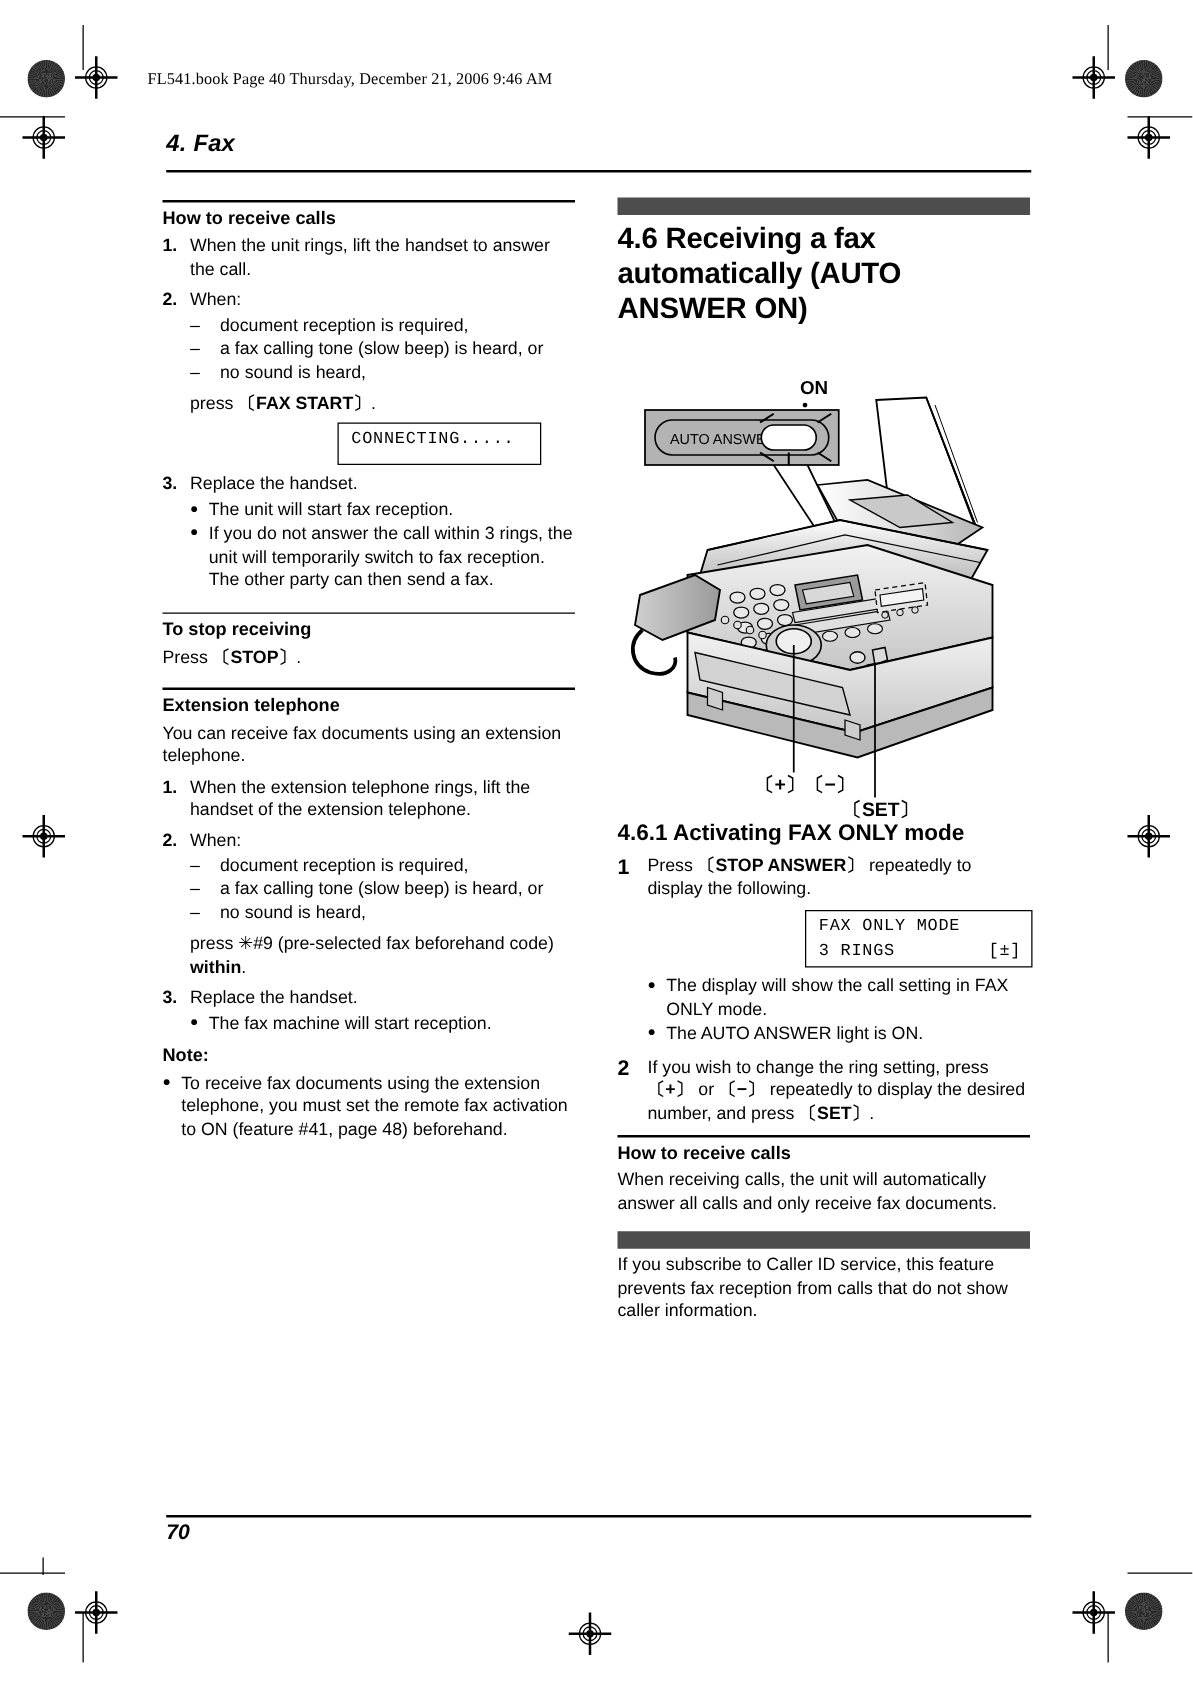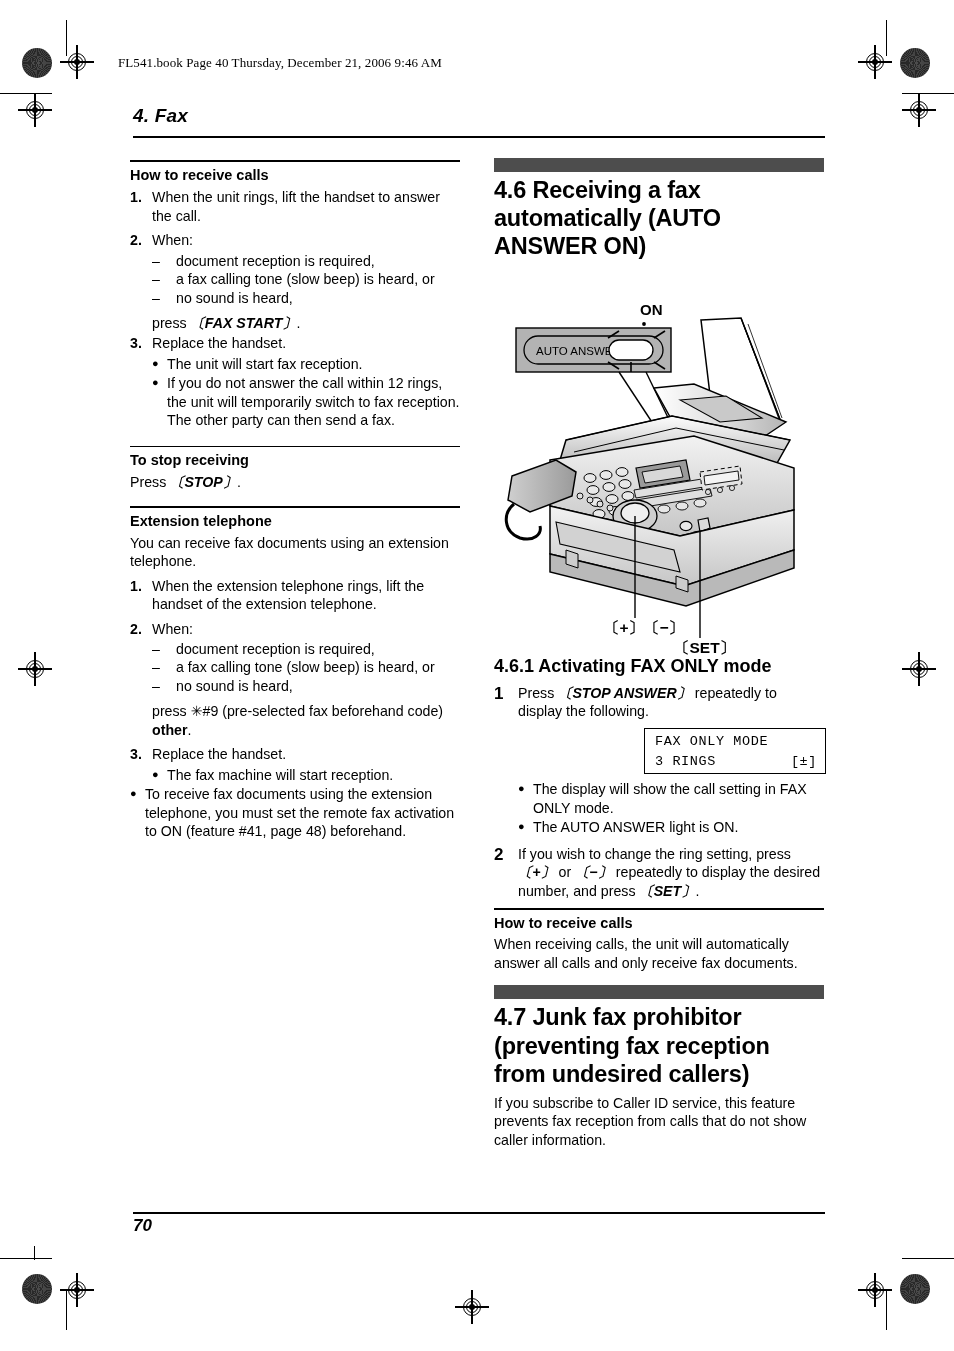--- a/index.html
+++ b/index.html
@@ -62,7 +62,7 @@
   .bitem .bul{width:15px;flex:0 0 15px;font-size:11px;line-height:1.55;}
   .bitem .btxt{flex:1;}
 
-  .kbd{font-weight:bold;font-style:italic;}
+  .kbd{font-weight:bold;}
   .strong{font-weight:bold;}
 
   

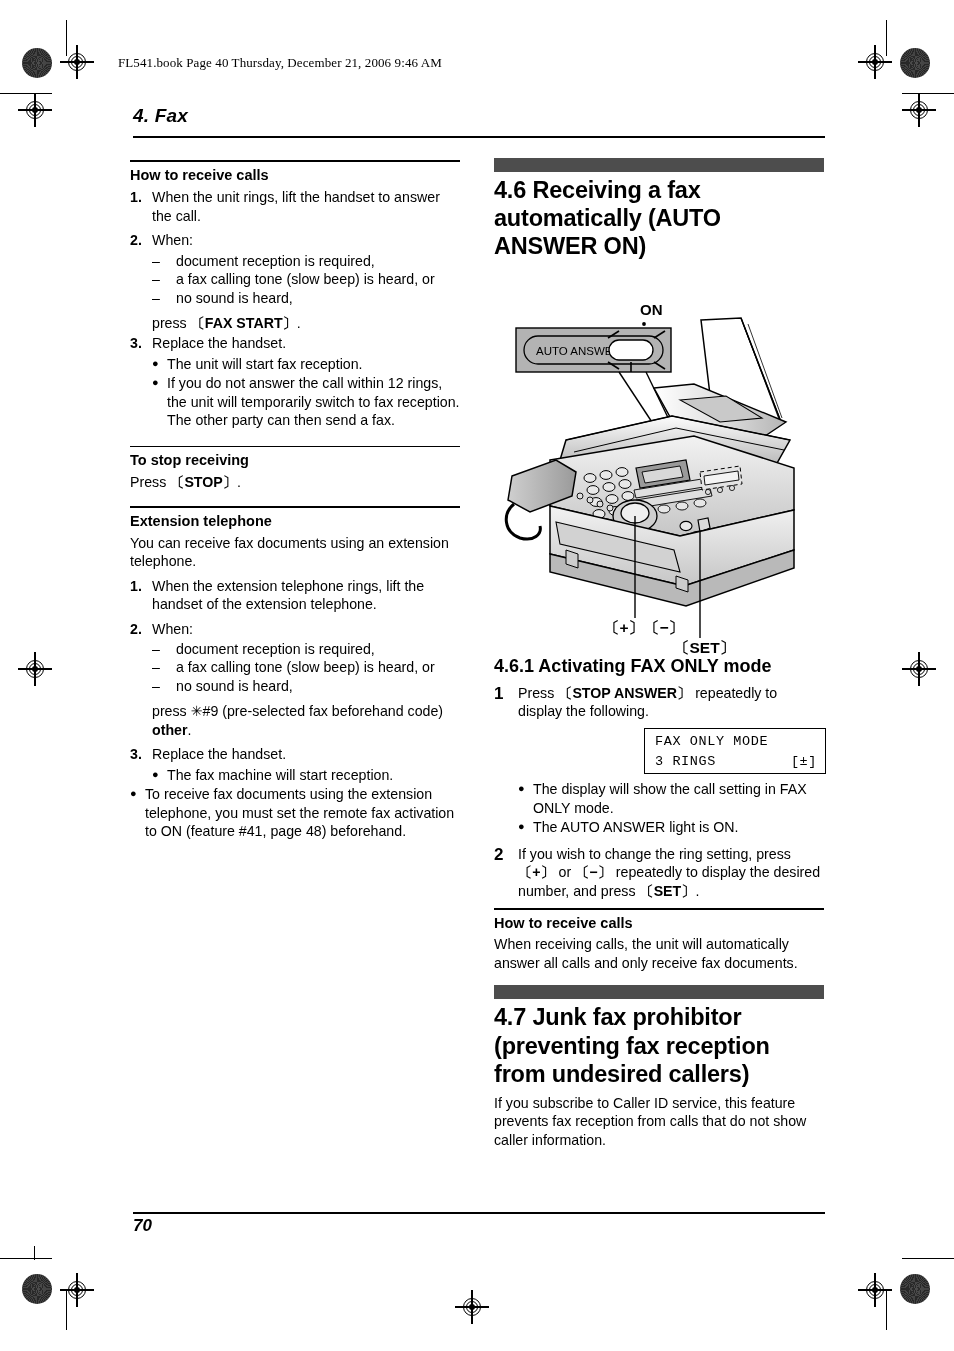--- a/index.html
+++ b/index.html
@@ -216,6 +216,9 @@
         <span>press </span><span class="kbd">〔FAX START〕</span><span>.</span>
       </p>
 
+      <div class="lcd one">
+        <div>CONNECTING.....</div>
+      </div>
 
       <div class="nitem" style="margin-bottom:2px;">
         <span class="num">3.</span>

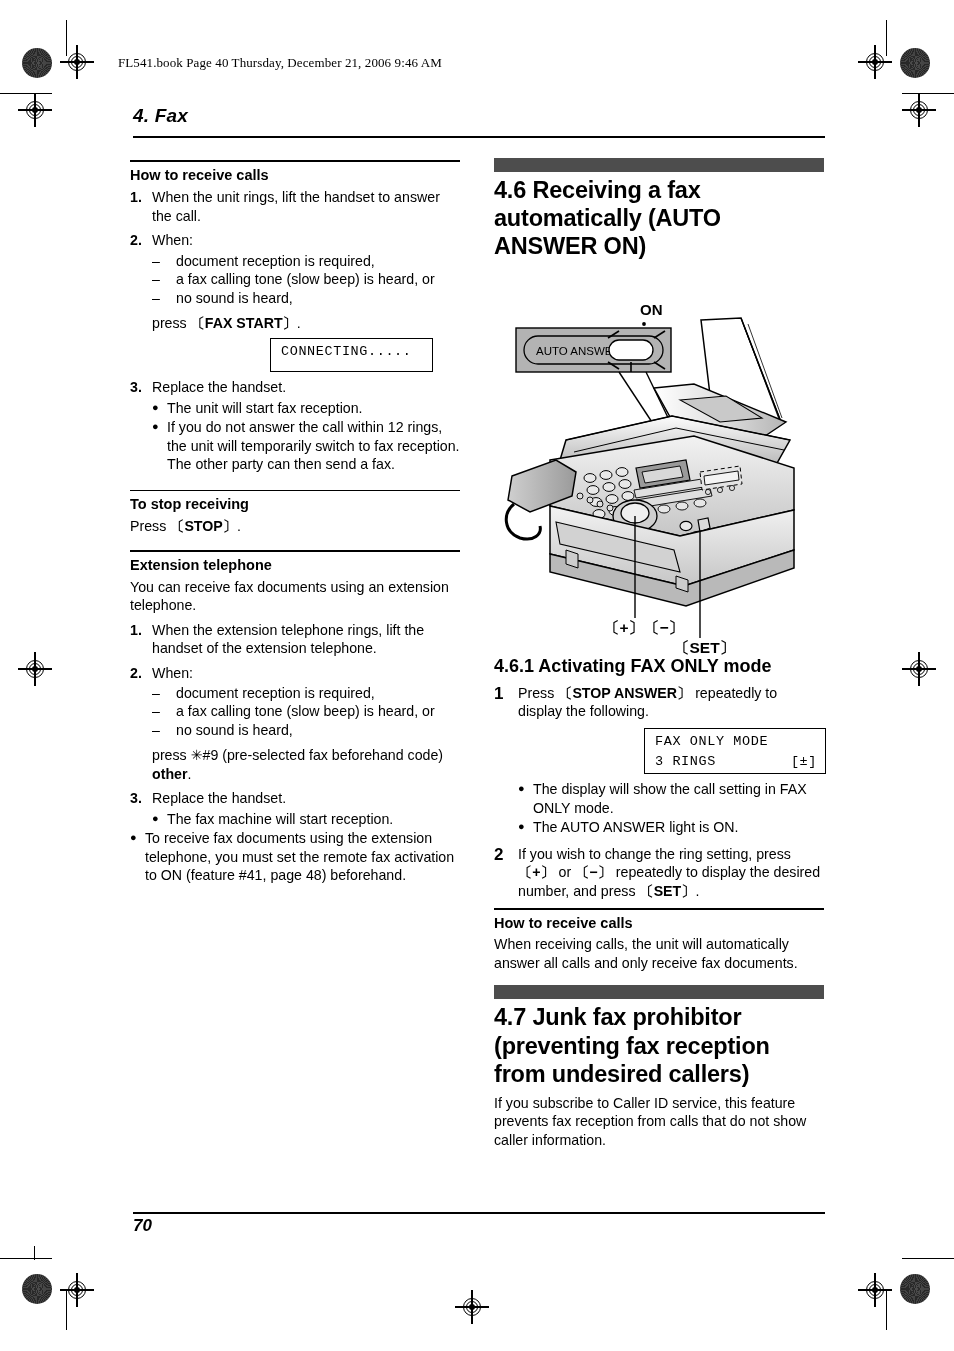--- a/index.html
+++ b/index.html
@@ -232,7 +232,7 @@
         </div>
         <div class="bitem">
           <span class="bul">●</span>
-          <span class="btxt">If you do not answer the call within 12 rings, the unit will temporarily switch to fax reception. The other party can then send a fax.</span>
+          <span class="btxt">If you do not answer the call within 3 rings, the unit will temporarily switch to fax reception. The other party can then send a fax.</span>
         </div>
       </div>
     </div>

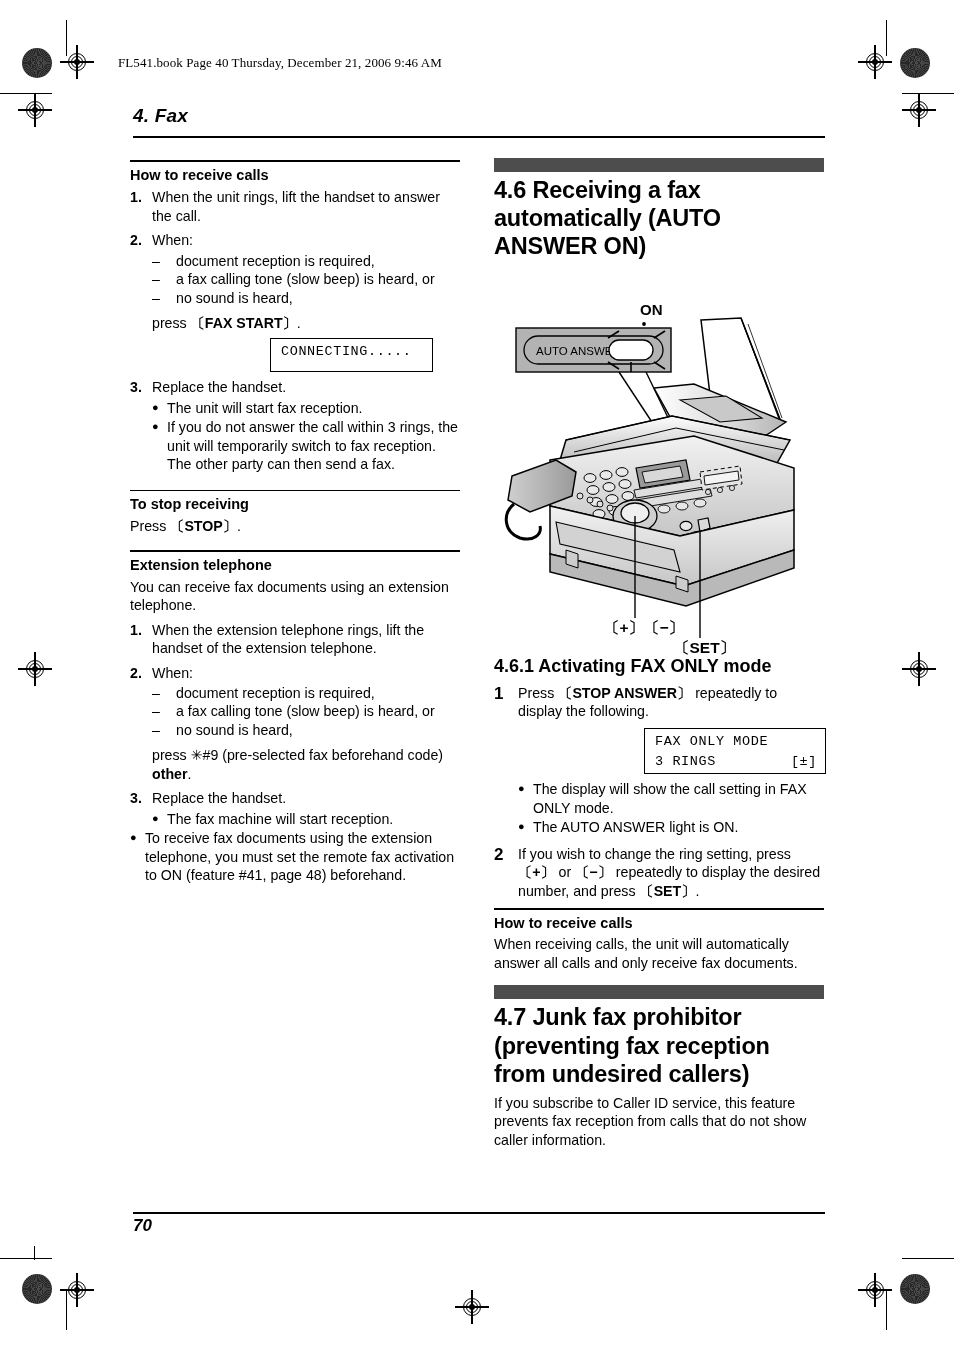--- a/index.html
+++ b/index.html
@@ -274,7 +274,7 @@
       </div>
 
       <p class="body" style="margin-left:22px;margin-top:7px;">
-        <span>press </span><span>✳#9</span><span> (pre-selected fax beforehand code) </span><span class="strong">other</span><span>.</span>
+        <span>press </span><span>✳#9</span><span> (pre-selected fax beforehand code) </span><span class="strong">within</span><span>.</span>
       </p>
 
       <div class="nitem" style="margin-top:6px;margin-bottom:2px;">

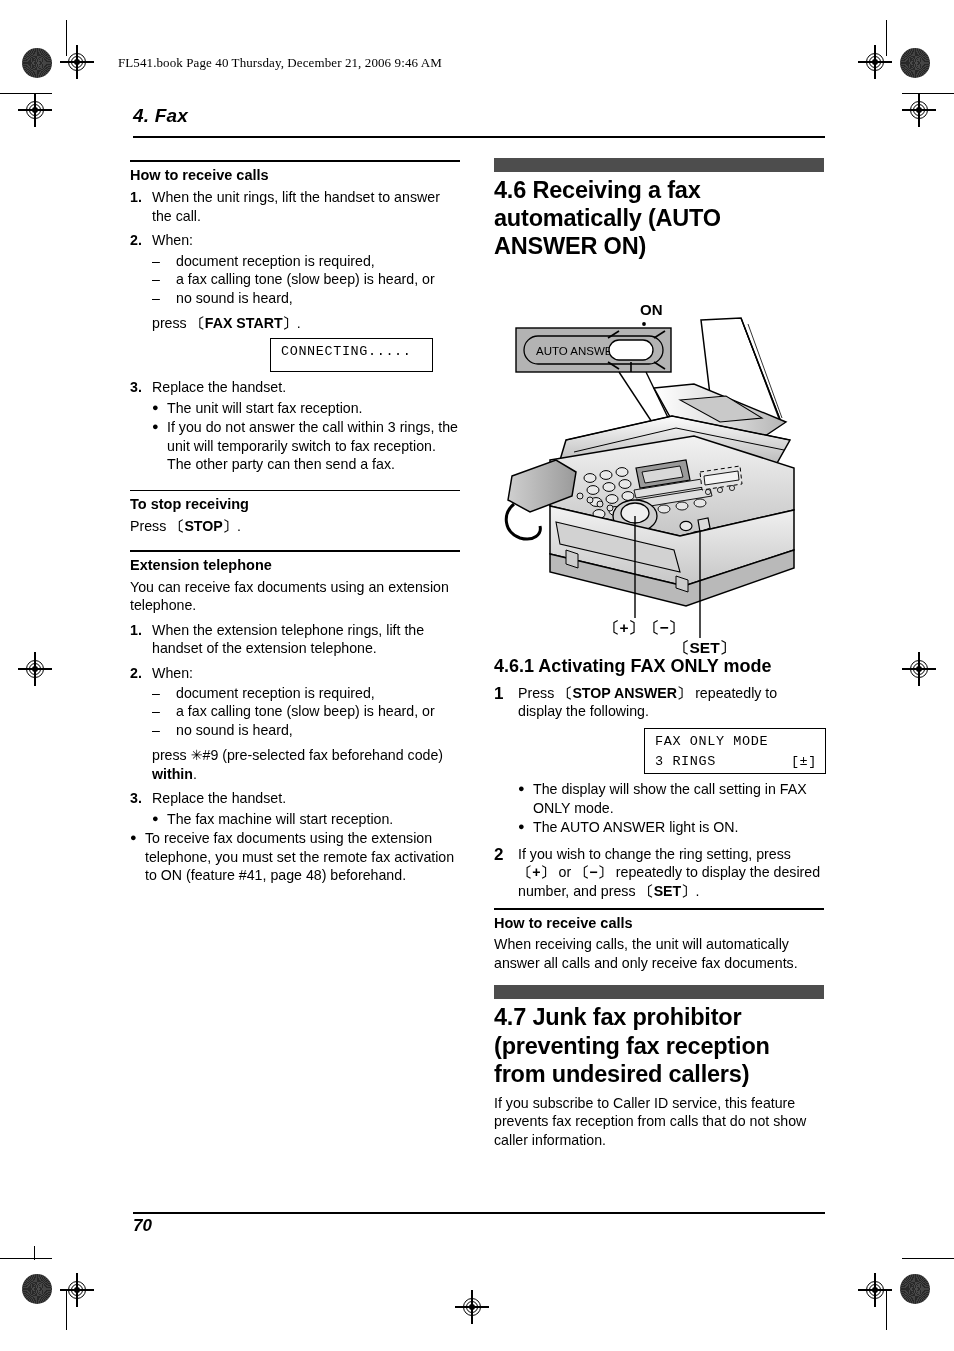--- a/index.html
+++ b/index.html
@@ -290,6 +290,7 @@
       </div>
     </div>
 
+    <h3 class="sub" style="margin-top:9px;">Note:</h3>
     <div class="blist">
       <div class="bitem">
         <span class="bul">●</span>

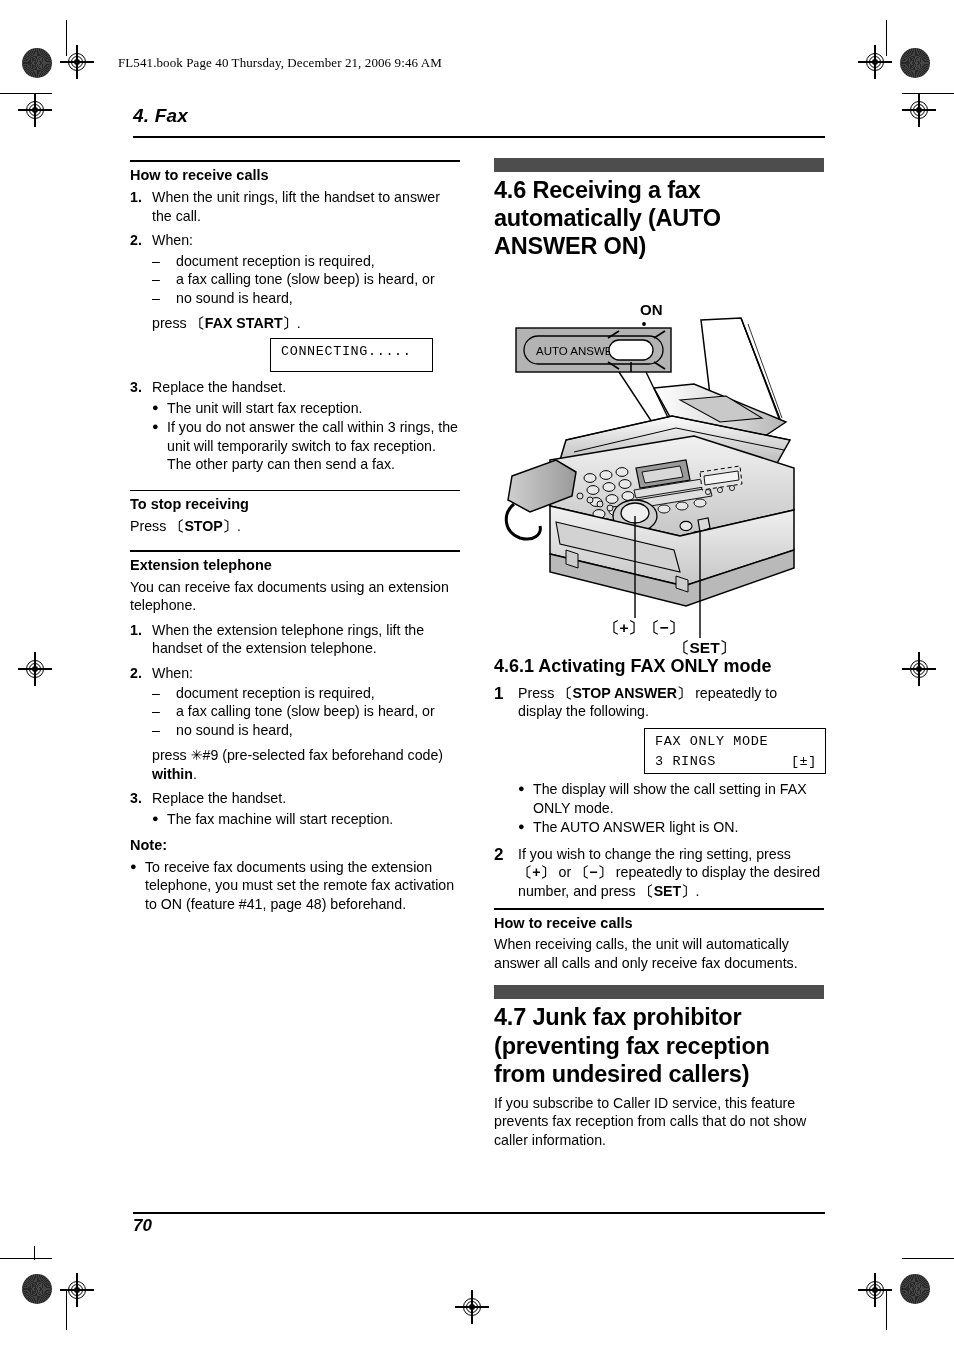--- a/index.html
+++ b/index.html
@@ -348,7 +348,6 @@
     <p class="body">When receiving calls, the unit will automatically answer all calls and only receive fax documents.</p>
 
     <div class="greybar" style="margin-top:13px;"></div>
-    <h2 class="sect">4.7 Junk fax prohibitor (preventing fax reception from undesired callers)</h2>
     <p class="body">If you subscribe to Caller ID service, this feature prevents fax reception from calls that do not show caller information.</p>
   </div>
 

